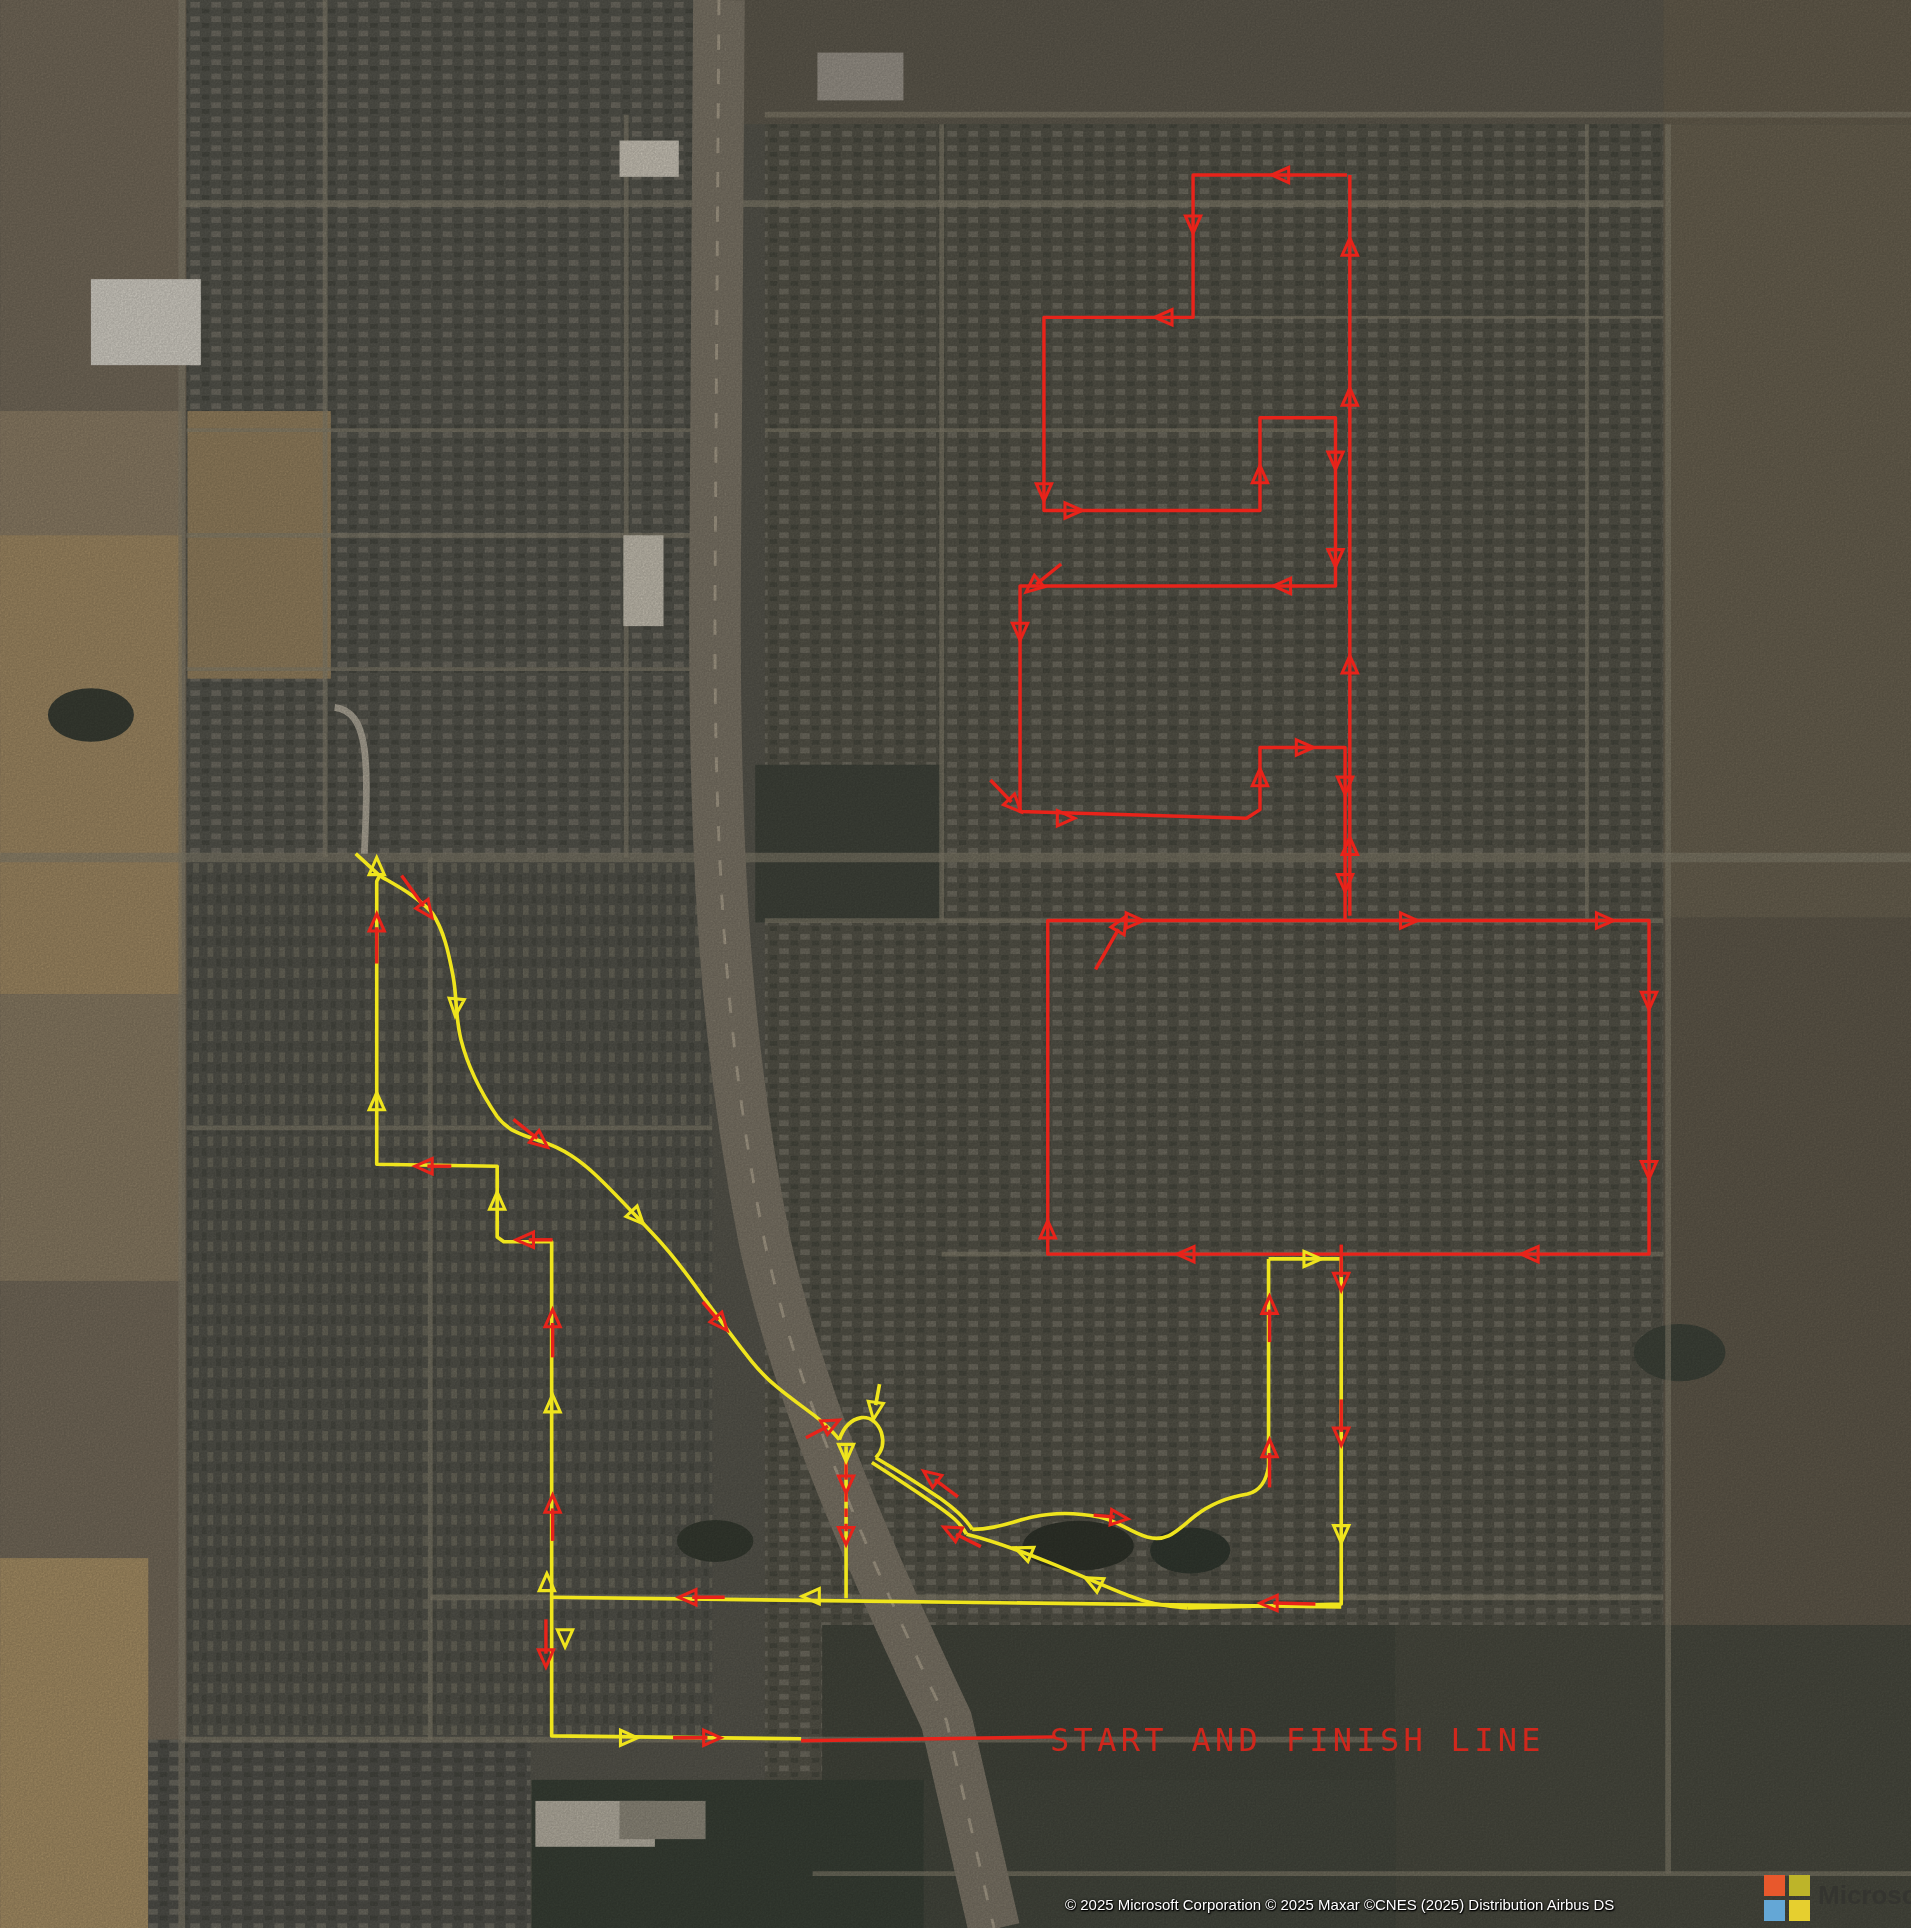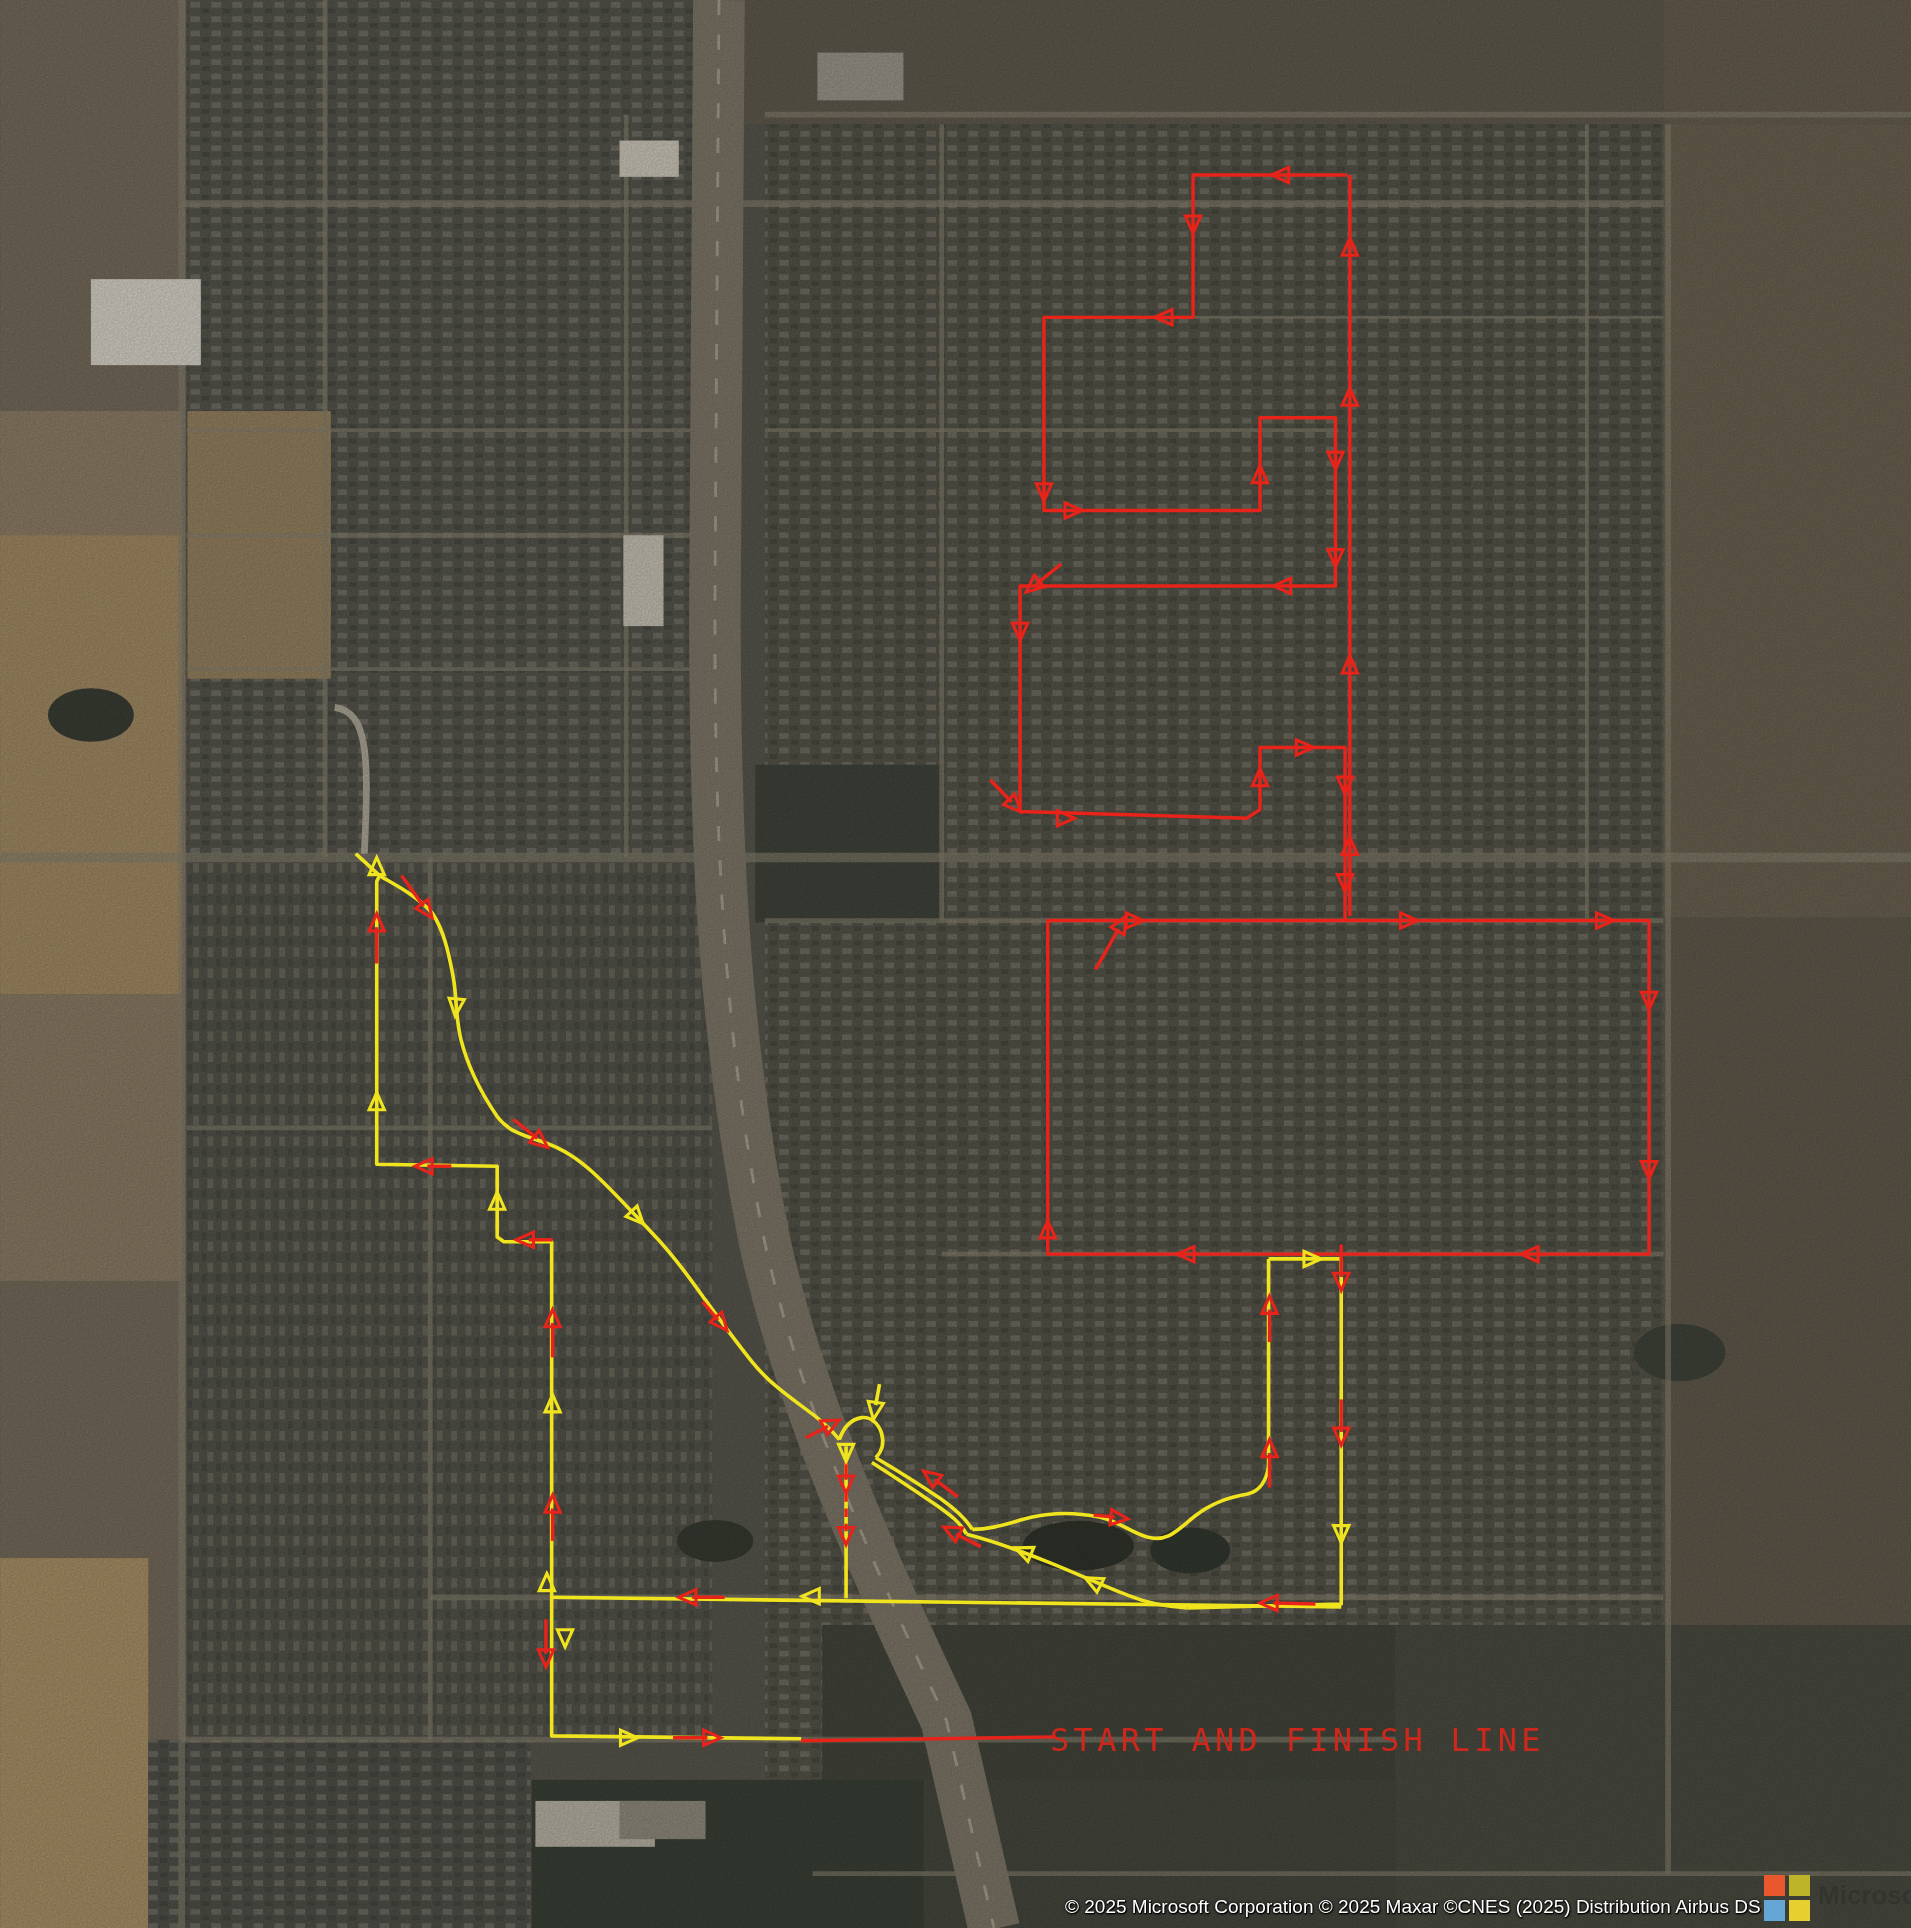--- a/index.html
+++ b/index.html
@@ -10,7 +10,7 @@
   .label-start{position:absolute;left:1050px;top:1721px;width:593px;
        font-family:"DejaVu Sans Mono",monospace;font-size:32px;letter-spacing:4.3px;
        color:#d8261b;opacity:.95;white-space:nowrap;}
-  .attribution{position:absolute;left:1065px;top:1896px;font-size:19px;color:#ffffff;
+  .attribution{position:absolute;left:1065px;top:1896px;font-size:15px;color:#ffffff;
        white-space:nowrap;text-shadow:0 1px 1.9px rgba(0,0,0,.95),0 0 2.9px rgba(0,0,0,.85),1px 1px 1px #000;}
   .ms-logo{position:absolute;left:1764px;top:1875px;width:47px;height:47px;
        display:grid;grid-template-columns:21px 21px;grid-template-rows:21px 21px;gap:3.8px;cursor:pointer;}

